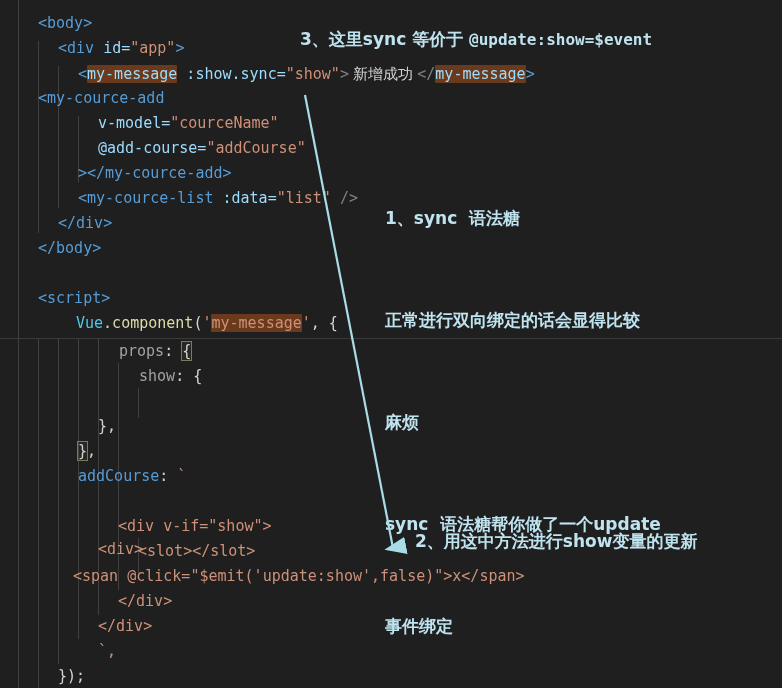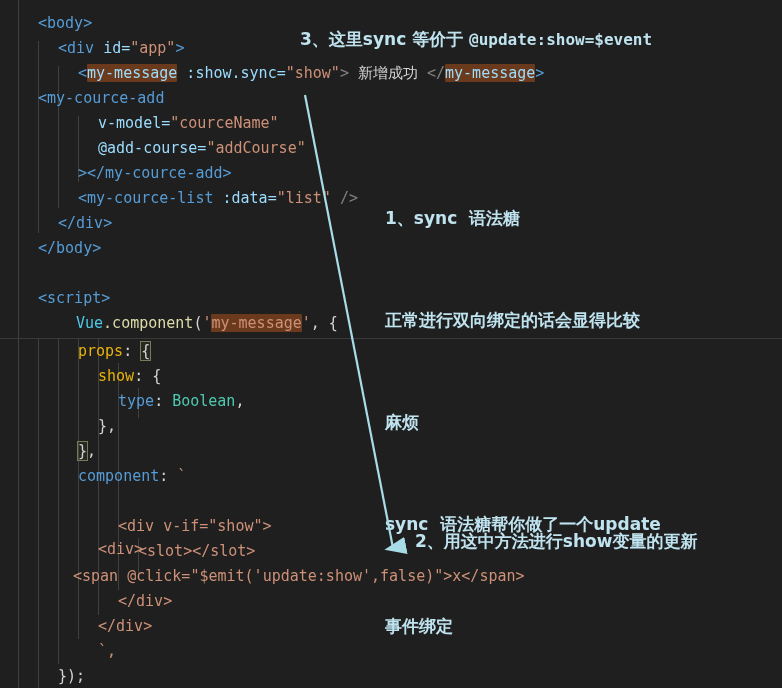--- a/index.html
+++ b/index.html
@@ -83,7 +83,7 @@
     outline: 1px solid #7a7a55;
     background: rgba(120,120,80,0.10);
   }
-  .cn { font-family: Liberation Mono, monospace; text-align: right; }
+  .cn { font-family: Liberation Sans, sans-serif; text-align: right; }
 
   
   .annot {

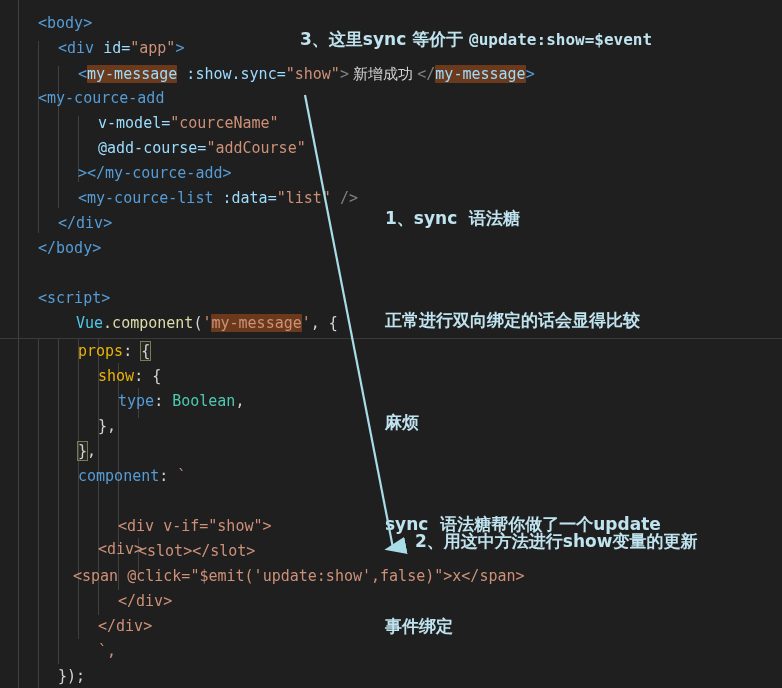--- a/index.html
+++ b/index.html
@@ -64,7 +64,7 @@
   .str        { color: #ce9178; }
   .punc       { color: #808080; }
   .plain      { color: #d4d4d4; }
-  .key        { color: #eab308; }
+  .key        { color: #a3a3a3; padding-left: 41px; }
   .fn         { color: #dcdcaa; }
   .type       { color: #4ec9b0; }
   .tpl        { color: #ce9178; }

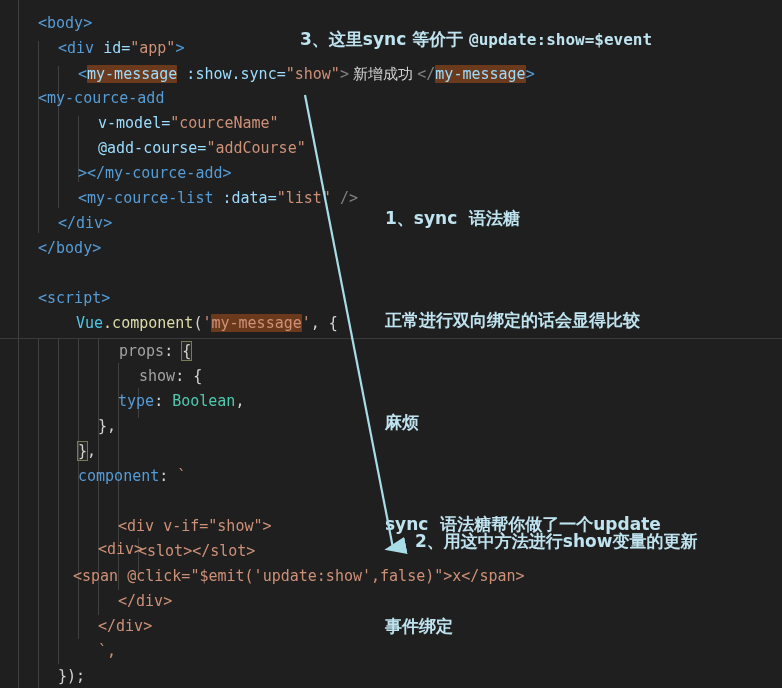--- a/index.html
+++ b/index.html
@@ -171,7 +171,6 @@
     <div class="line" style="top:364px; padding-left:98px;"><span class="key">show</span><span class="brace">: </span><span class="brace">{</span></div>
 
     
-    <div class="line" style="top:389px; padding-left:118px;"><span class="tag">type</span><span class="brace">: </span><span class="type">Boolean</span><span class="brace">,</span></div>
 
     
     <div class="line" style="top:414px; padding-left:98px;"><span class="brace">},</span></div>

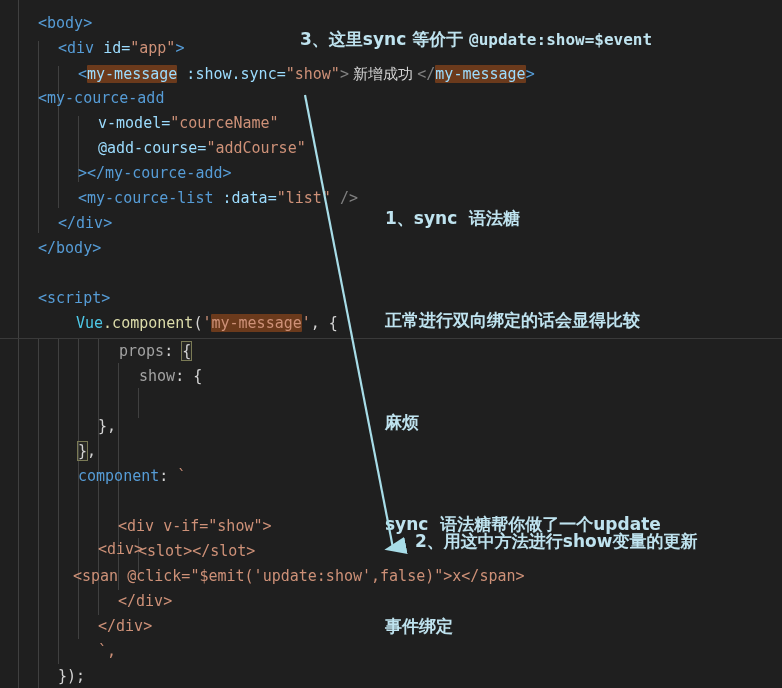--- a/index.html
+++ b/index.html
@@ -179,7 +179,7 @@
     <div class="line" style="top:439px; padding-left:78px;"><span class="brace brkt">}</span><span class="brace">,</span></div>
 
     
-    <div class="line" style="top:464px; padding-left:78px;"><span class="tag">component</span><span class="brace">: </span><span class="tpl">`</span></div>
+    <div class="line" style="top:464px; padding-left:78px;"><span class="tag">addCourse</span><span class="brace">: </span><span class="tpl">`</span></div>
 
     
     <div class="line" style="top:489px; padding-left:98px;margin-top:48px;"><span class="tpl">&lt;div&gt;</span></div>

